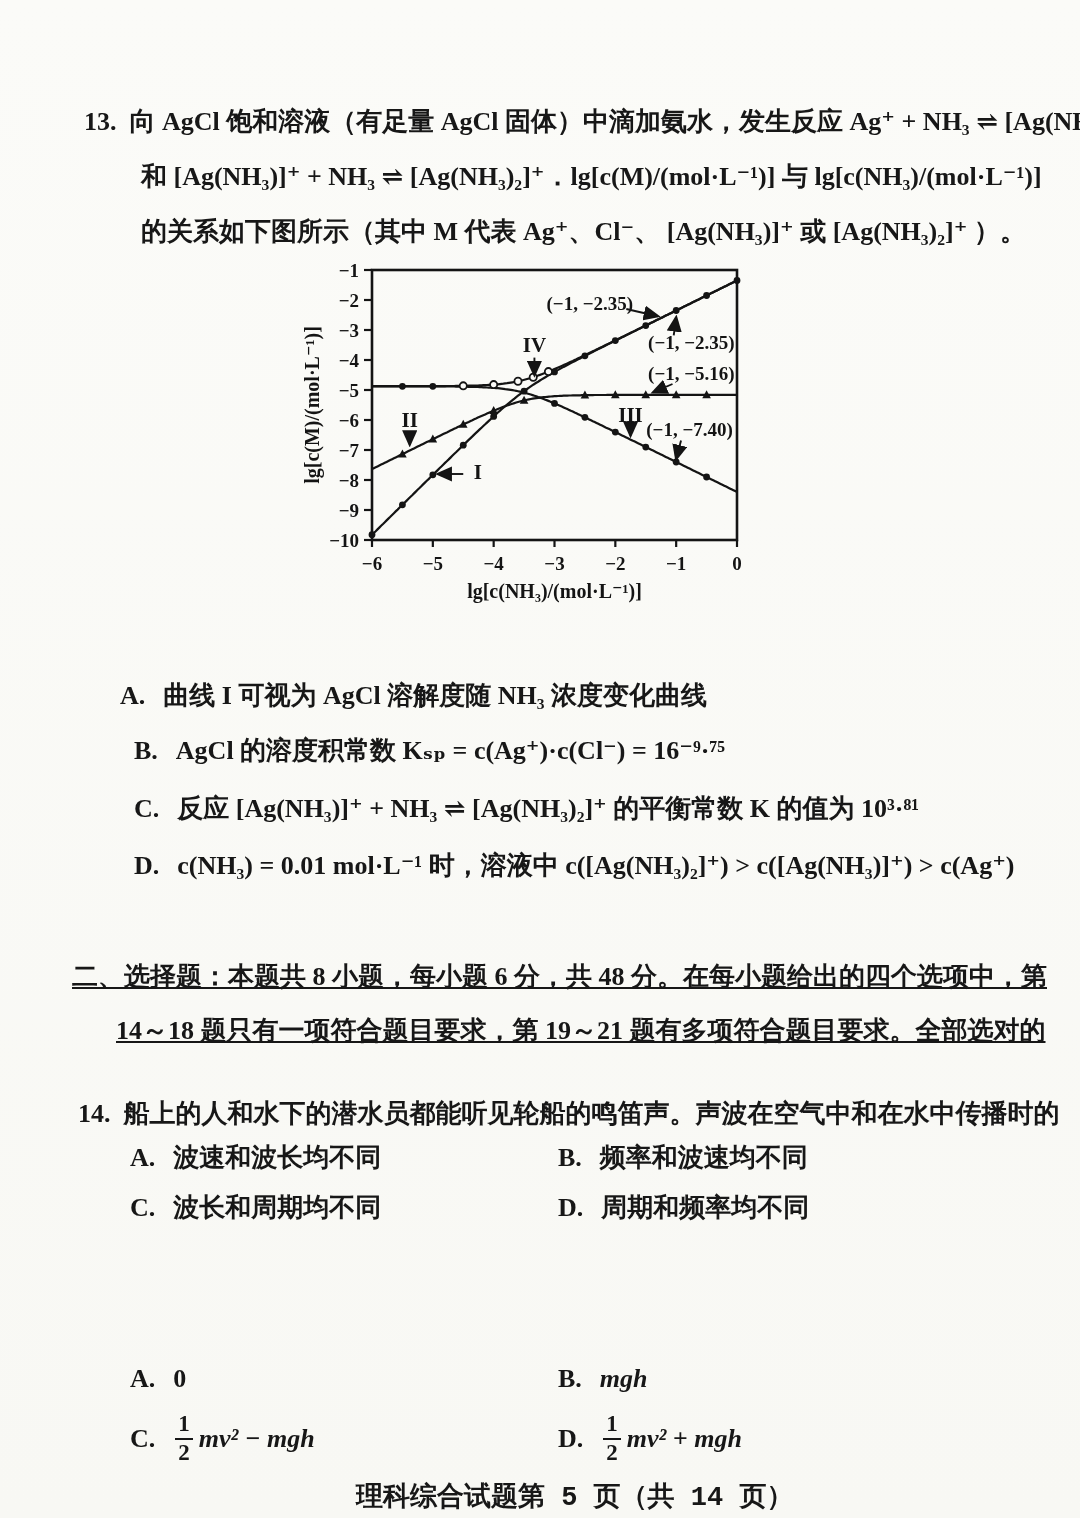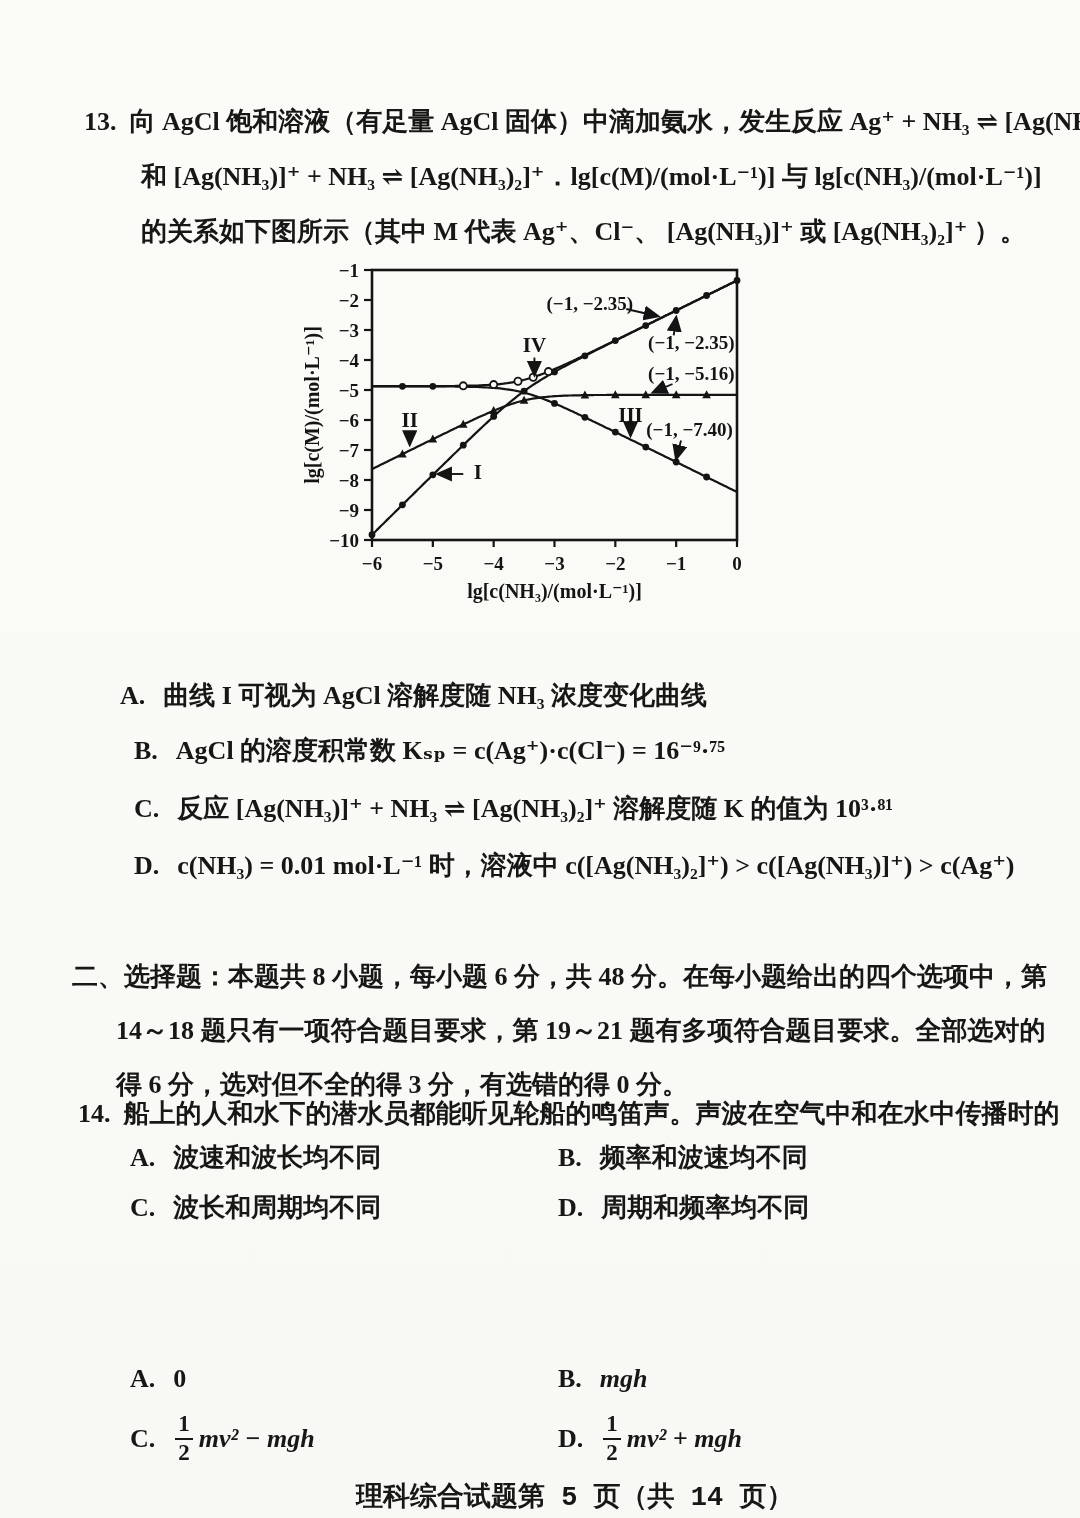--- a/index.html
+++ b/index.html
@@ -175,7 +175,7 @@
     <span class="olabel">B.</span><span>AgCl 的溶度积常数 Kₛₚ = c(Ag⁺)·c(Cl⁻) = 16⁻⁹·⁷⁵</span>
   </div>
   <div class="opt" style="left:134px;top:791px;">
-    <span class="olabel">C.</span><span>反应 [Ag(NH₃)]⁺ + NH₃ ⇌ [Ag(NH₃)₂]⁺ 溶解度随 K 的值为 10³·⁸¹</span>
+    <span class="olabel">C.</span><span>反应 [Ag(NH₃)]⁺ + NH₃ ⇌ [Ag(NH₃)₂]⁺ 的平衡常数 K 的值为 10³·⁸¹</span>
   </div>
   <div class="opt" style="left:134px;top:848px;">
     <span class="olabel">D.</span><span>c(NH₃) = 0.01 mol·L⁻¹ 时，溶液中 c([Ag(NH₃)₂]⁺) &gt; c([Ag(NH₃)]⁺) &gt; c(Ag⁺)</span>

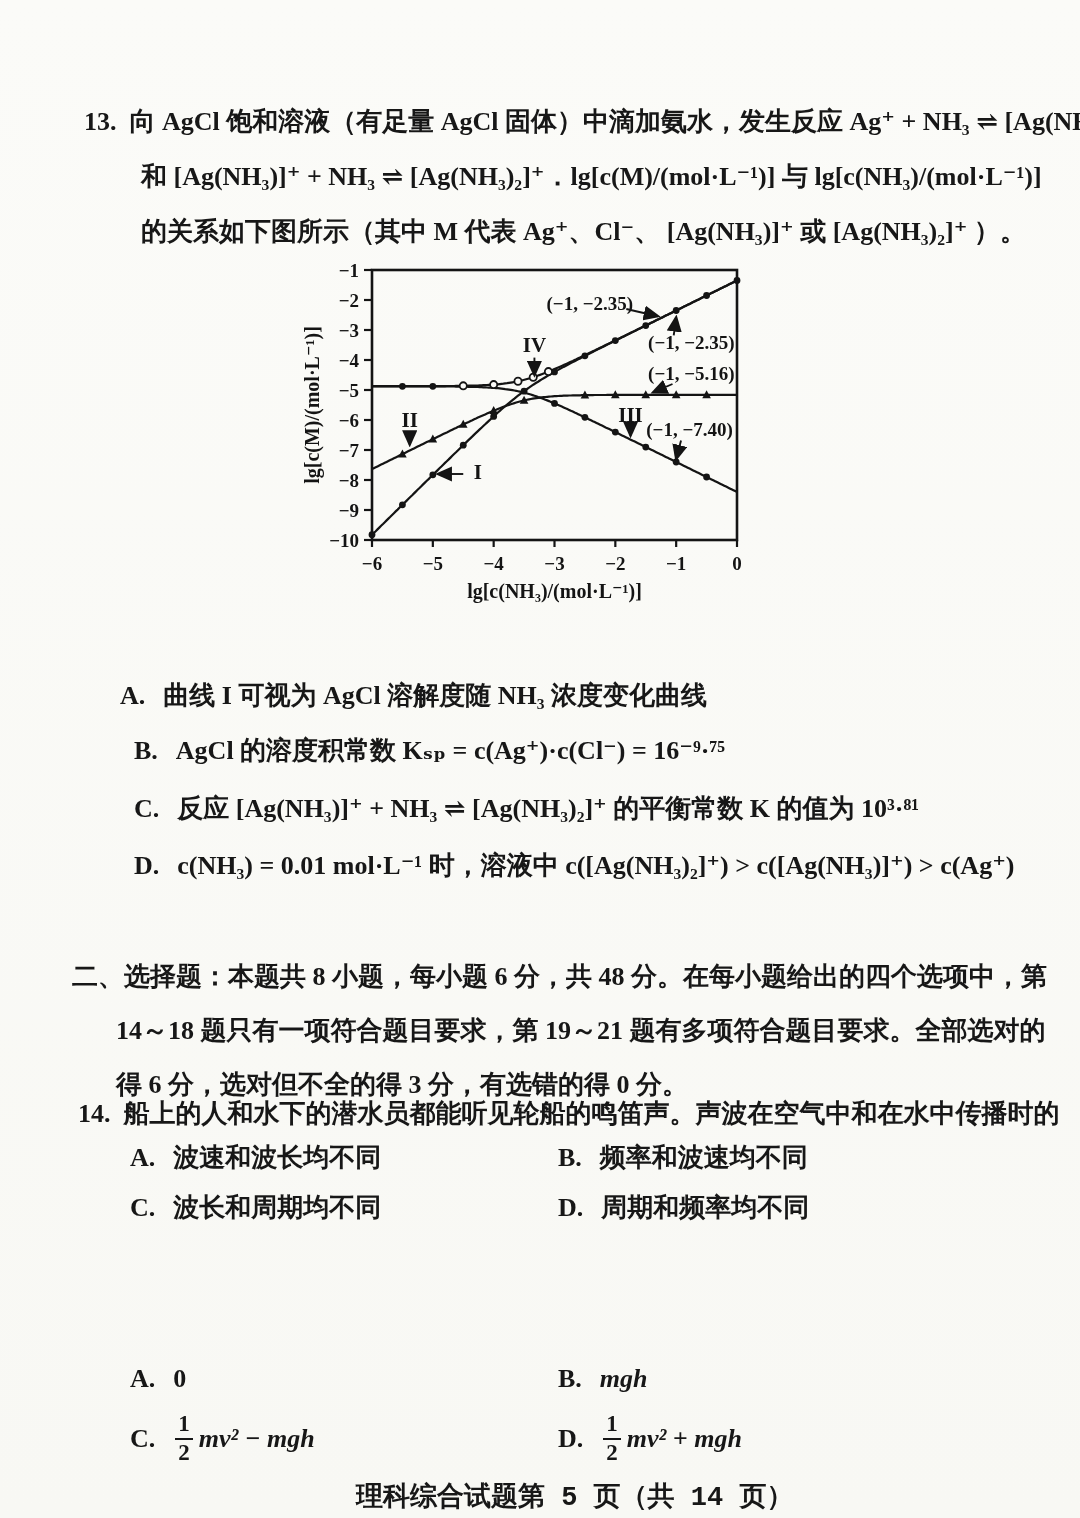--- a/index.html
+++ b/index.html
@@ -10,7 +10,7 @@
   section,.abs{position:absolute;}
   .line{white-space:nowrap;line-height:55px;}
   .lh49 .line{line-height:49px;}
-  .lh54 .line{line-height:54px;}
+  .lh54 .line{line-height:54px;text-decoration:underline;}
   .indent{padding-left:57px;}
   .indent2{padding-left:44px;}
   .qnum{margin-right:13px;}

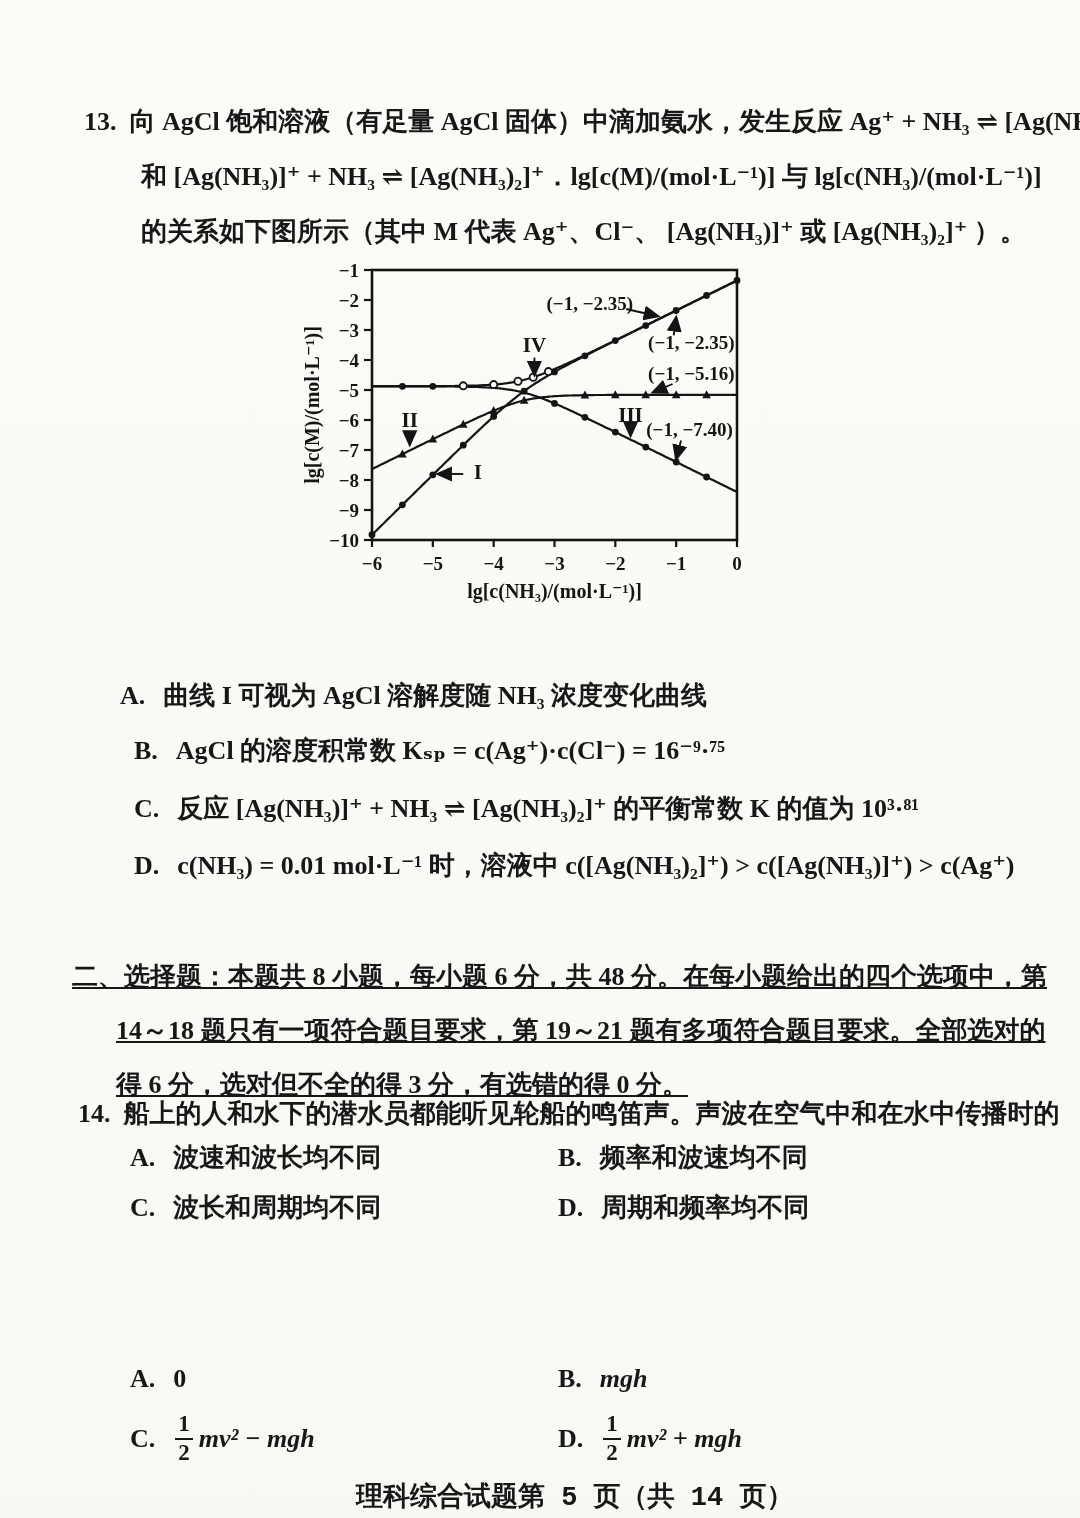--- a/index.html
+++ b/index.html
@@ -184,7 +184,6 @@
   <section class="lh54" style="left:72px;top:950px;">
     <div class="line">二、选择题：本题共 8 小题，每小题 6 分，共 48 分。在每小题给出的四个选项中，第</div>
     <div class="line indent2">14～18 题只有一项符合题目要求，第 19～21 题有多项符合题目要求。全部选对的</div>
-    <div class="line indent2">得 6 分，选对但不全的得 3 分，有选错的得 0 分。</div>
   </section>
 
   <section style="left:78px;top:1086px;">

